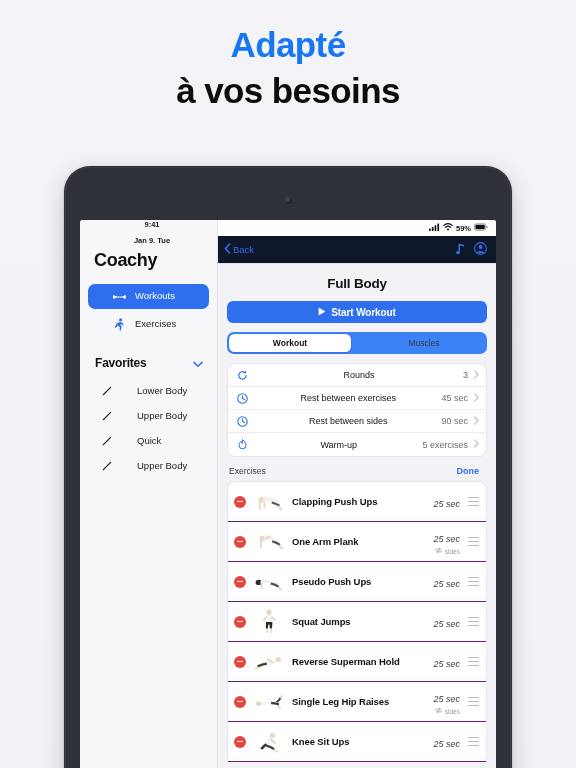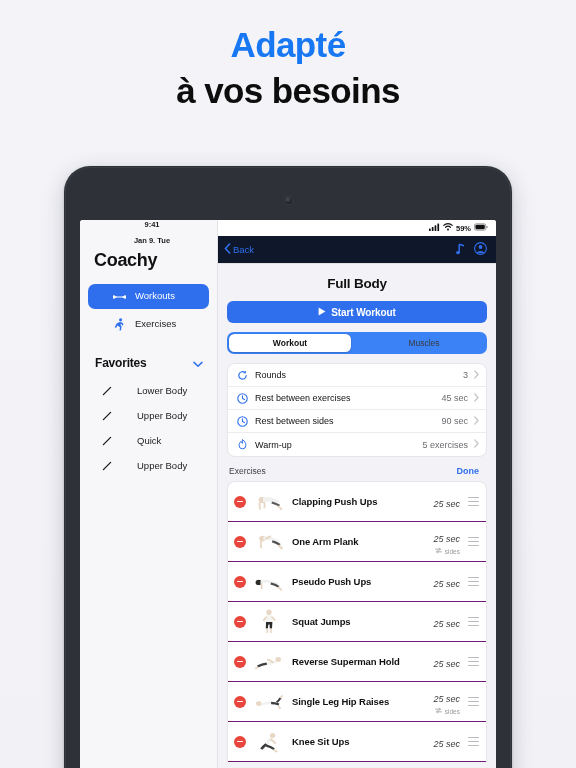--- a/index.html
+++ b/index.html
@@ -156,7 +156,7 @@
     display: flex; align-items: center;
     height: 23px; padding: 0 7px 0 8px;
     border-bottom: 1px solid #ececf0;
-    font-size: 9px; color: #111;
+    font-size: 9px; color: #111; text-align: center;
   }
   .srow:last-child { border-bottom: none; }
   .srow .sico { width: 13px; flex: 0 0 13px; display: flex; align-items: center; justify-content: center; }

